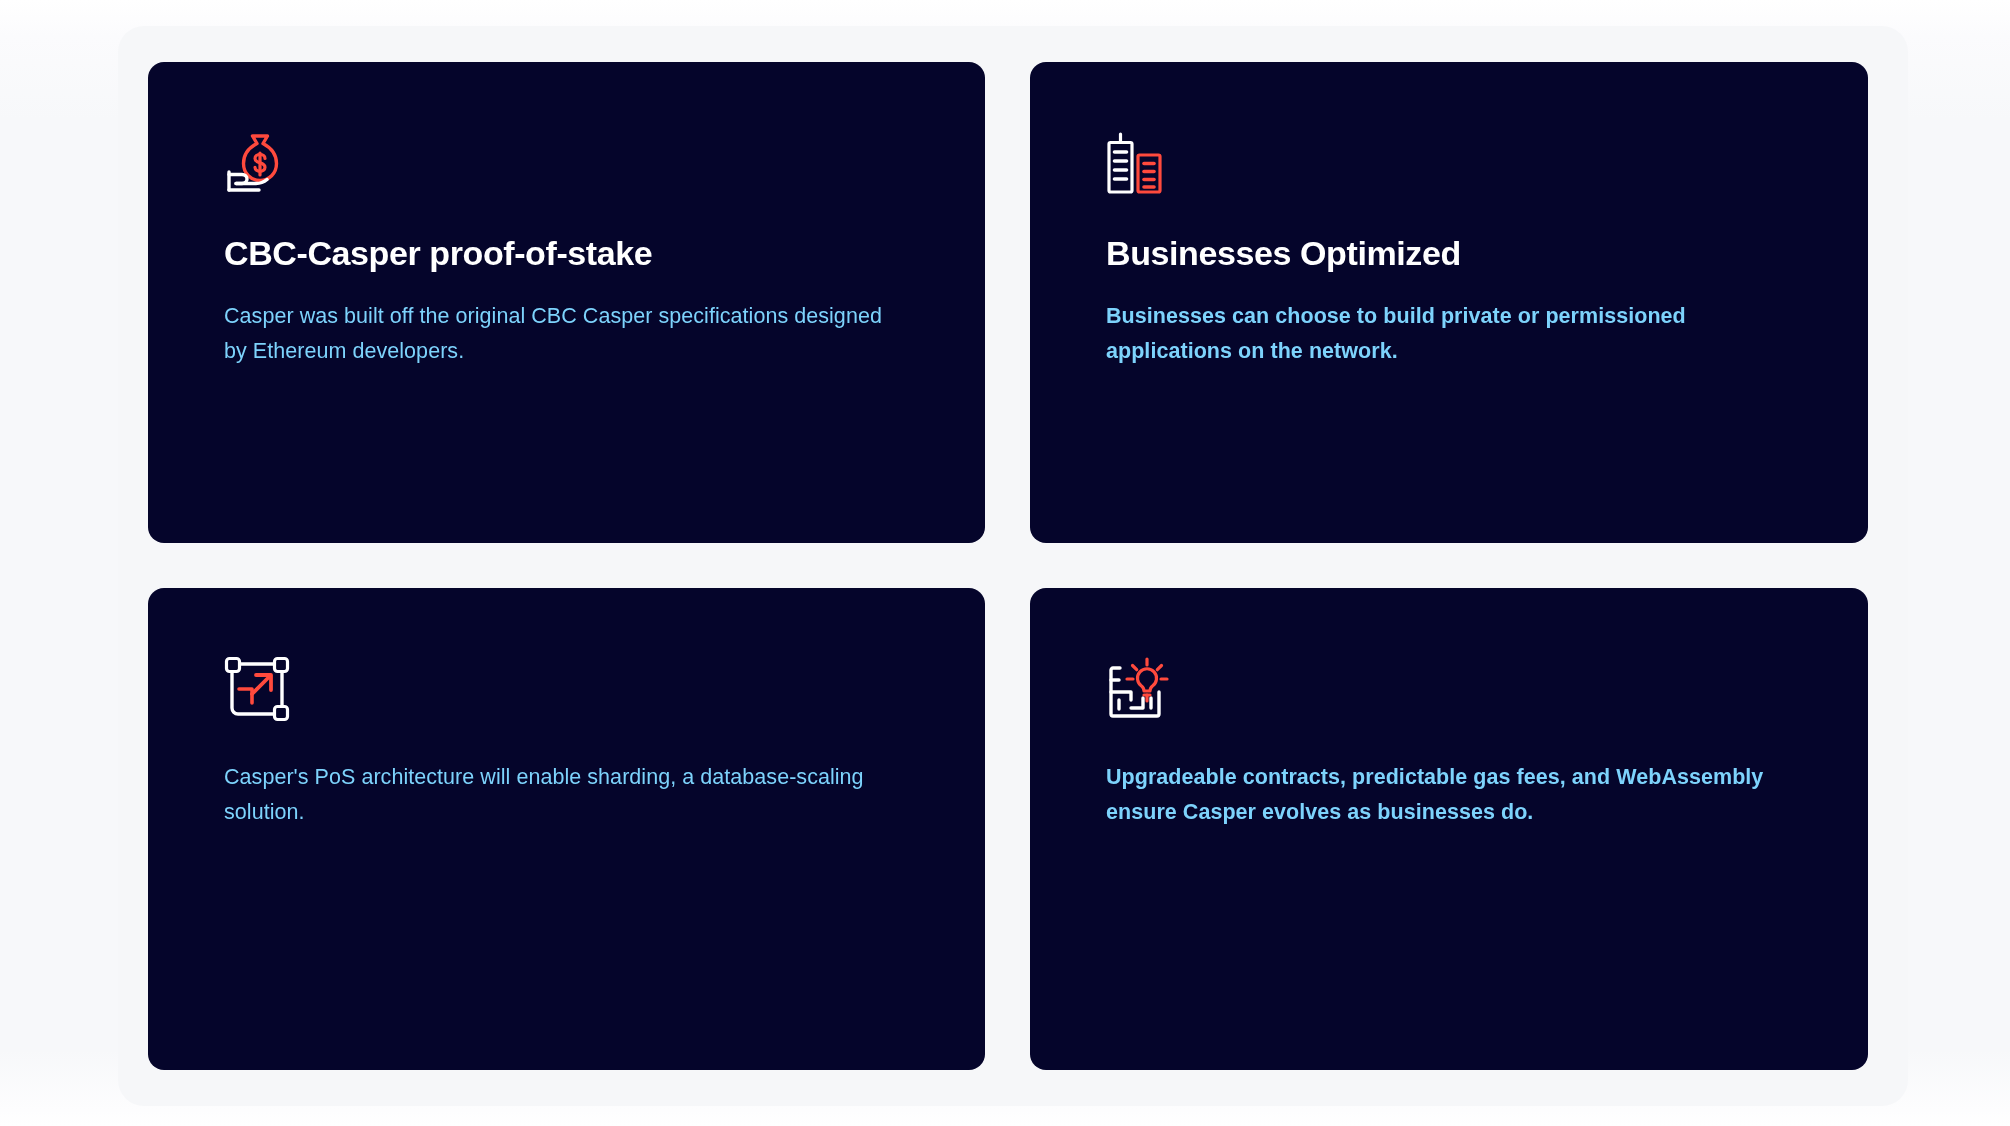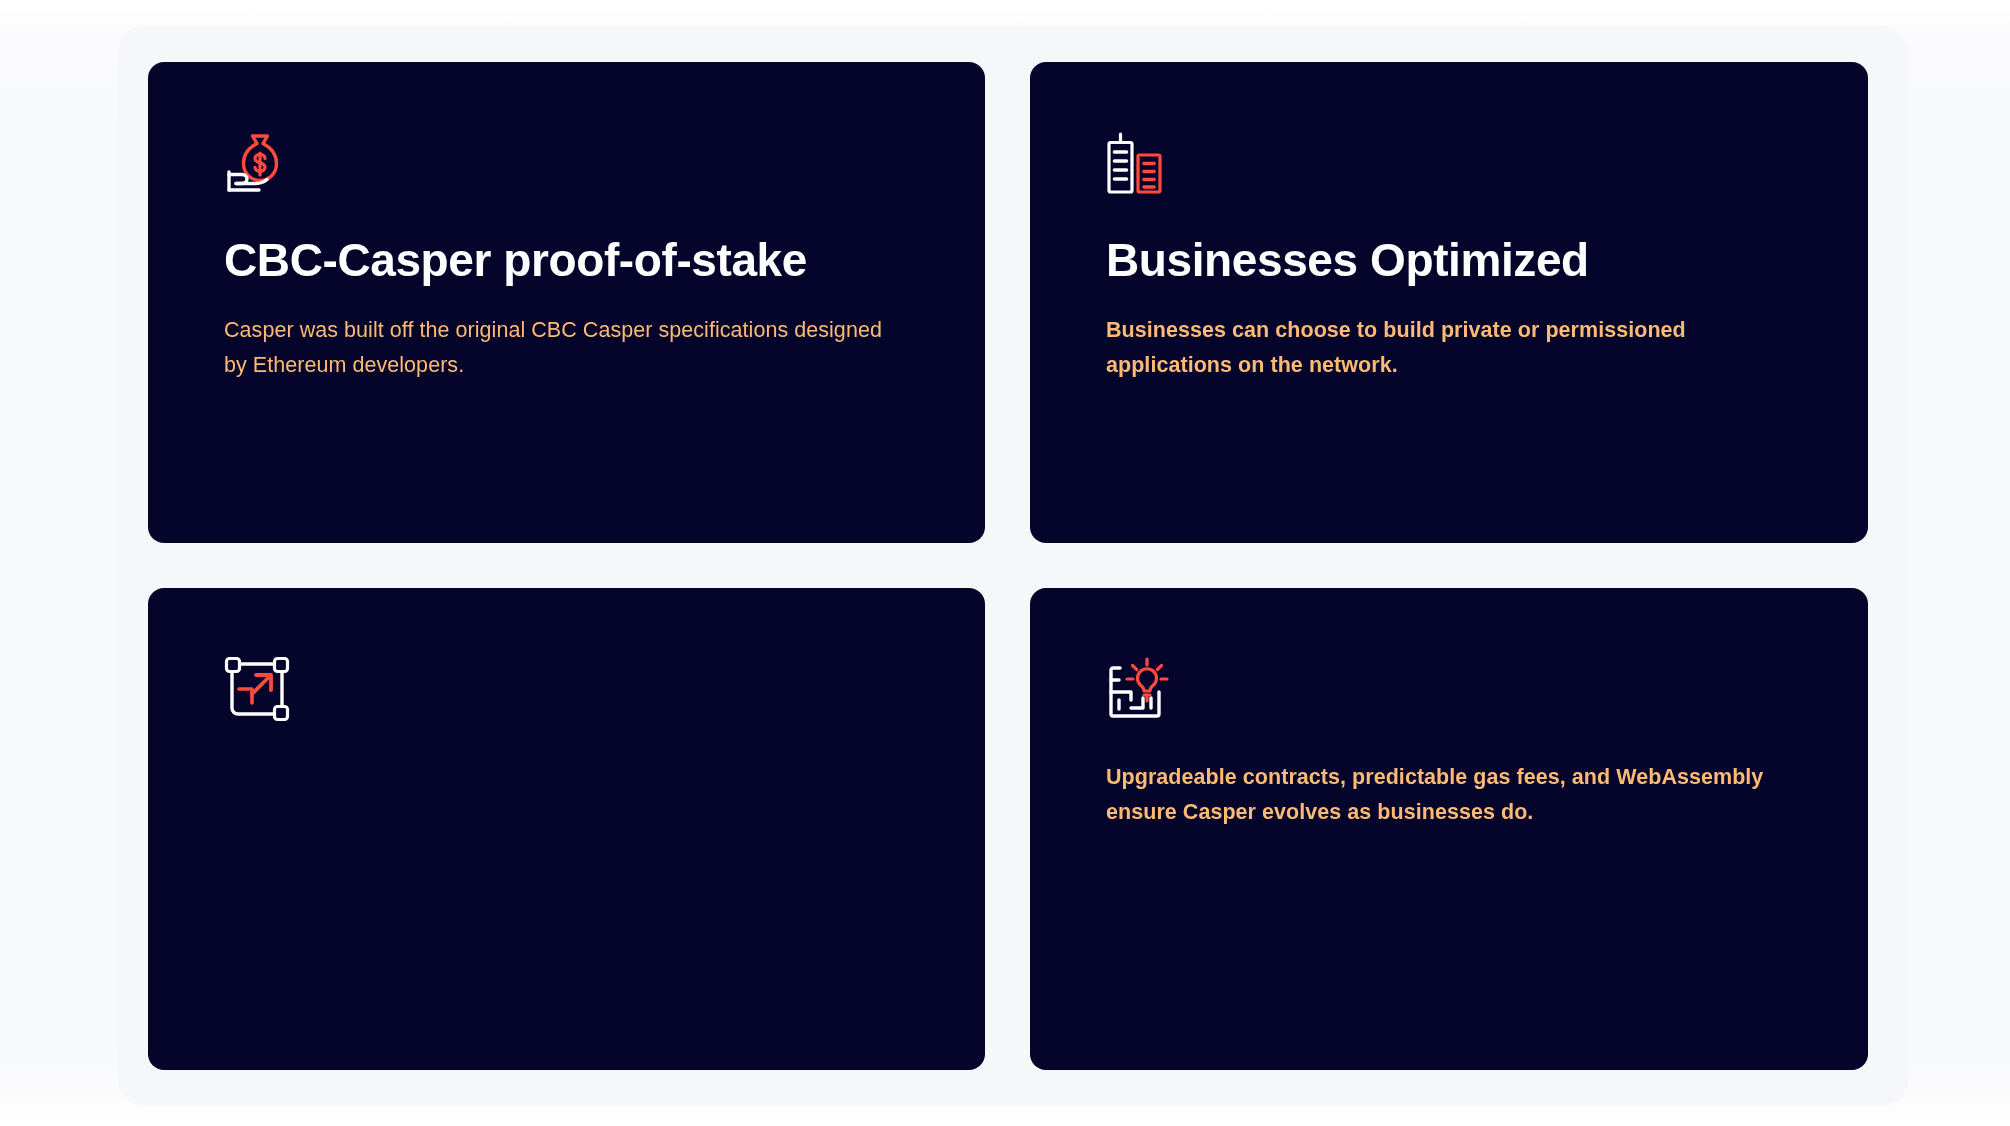--- a/index.html
+++ b/index.html
@@ -71,7 +71,7 @@
   }
 
   .card-title {
-    font-size: 46px;
+    font-size: 34px;
     font-weight: 700;
     color: #ffffff;
     letter-spacing: -0.4px;

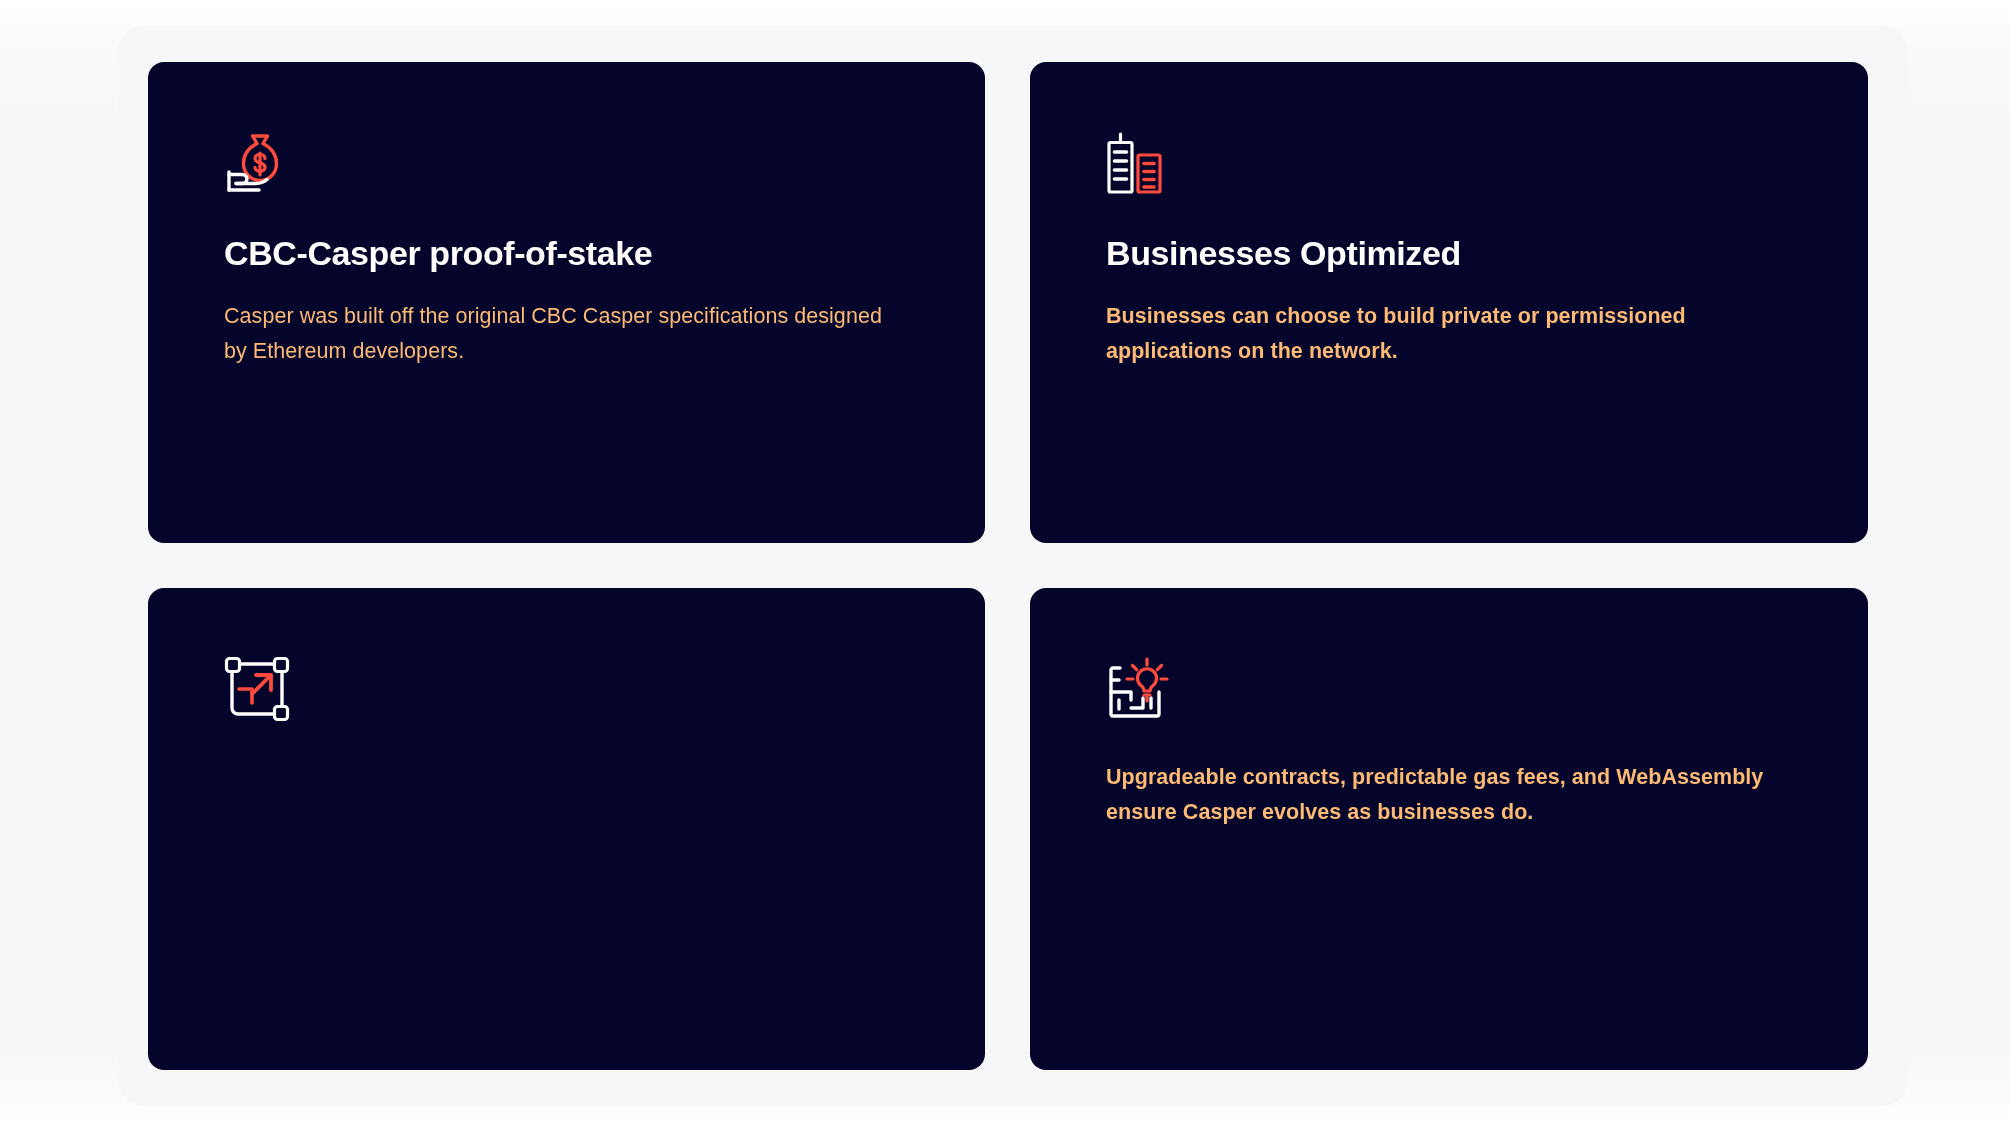--- a/index.html
+++ b/index.html
@@ -82,7 +82,7 @@
   .card-body {
     font-size: 21.5px;
     font-weight: 400;
-    color: #fdba74;
+    color: #7dd3fc;
     line-height: 1.62;
     margin: 0;
     max-width: 690px;

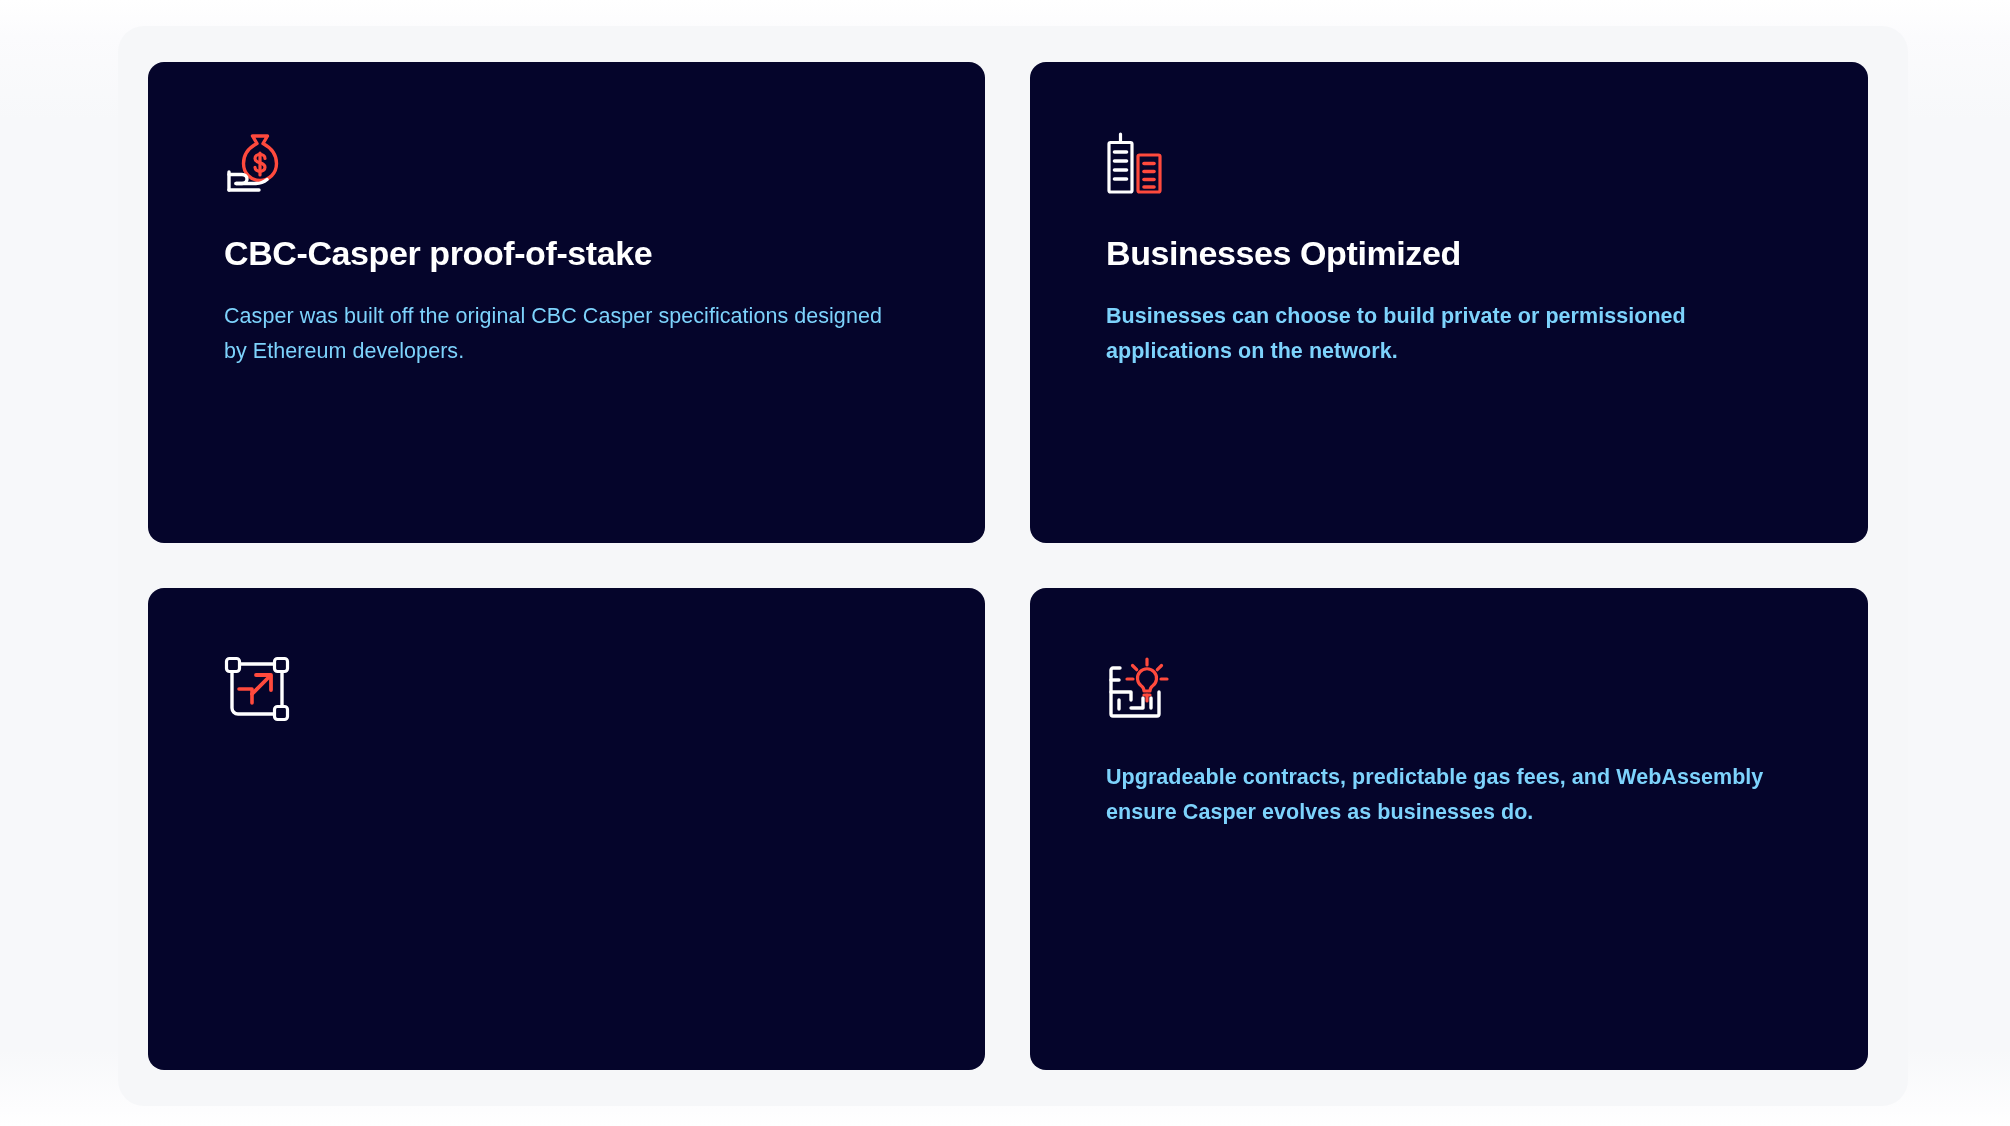--- a/index.html
+++ b/index.html
@@ -154,6 +154,7 @@
         <path d="M32 19 h15 v15" fill="none" stroke="#ff4a3d" stroke-width="3.8" stroke-linecap="round" stroke-linejoin="round"></path>
       </svg>
     </span>
+    <p class="card-body">Casper's PoS architecture will enable sharding, a database-scaling solution.</p>
   </div>
 
   <div class="card card--wide">

